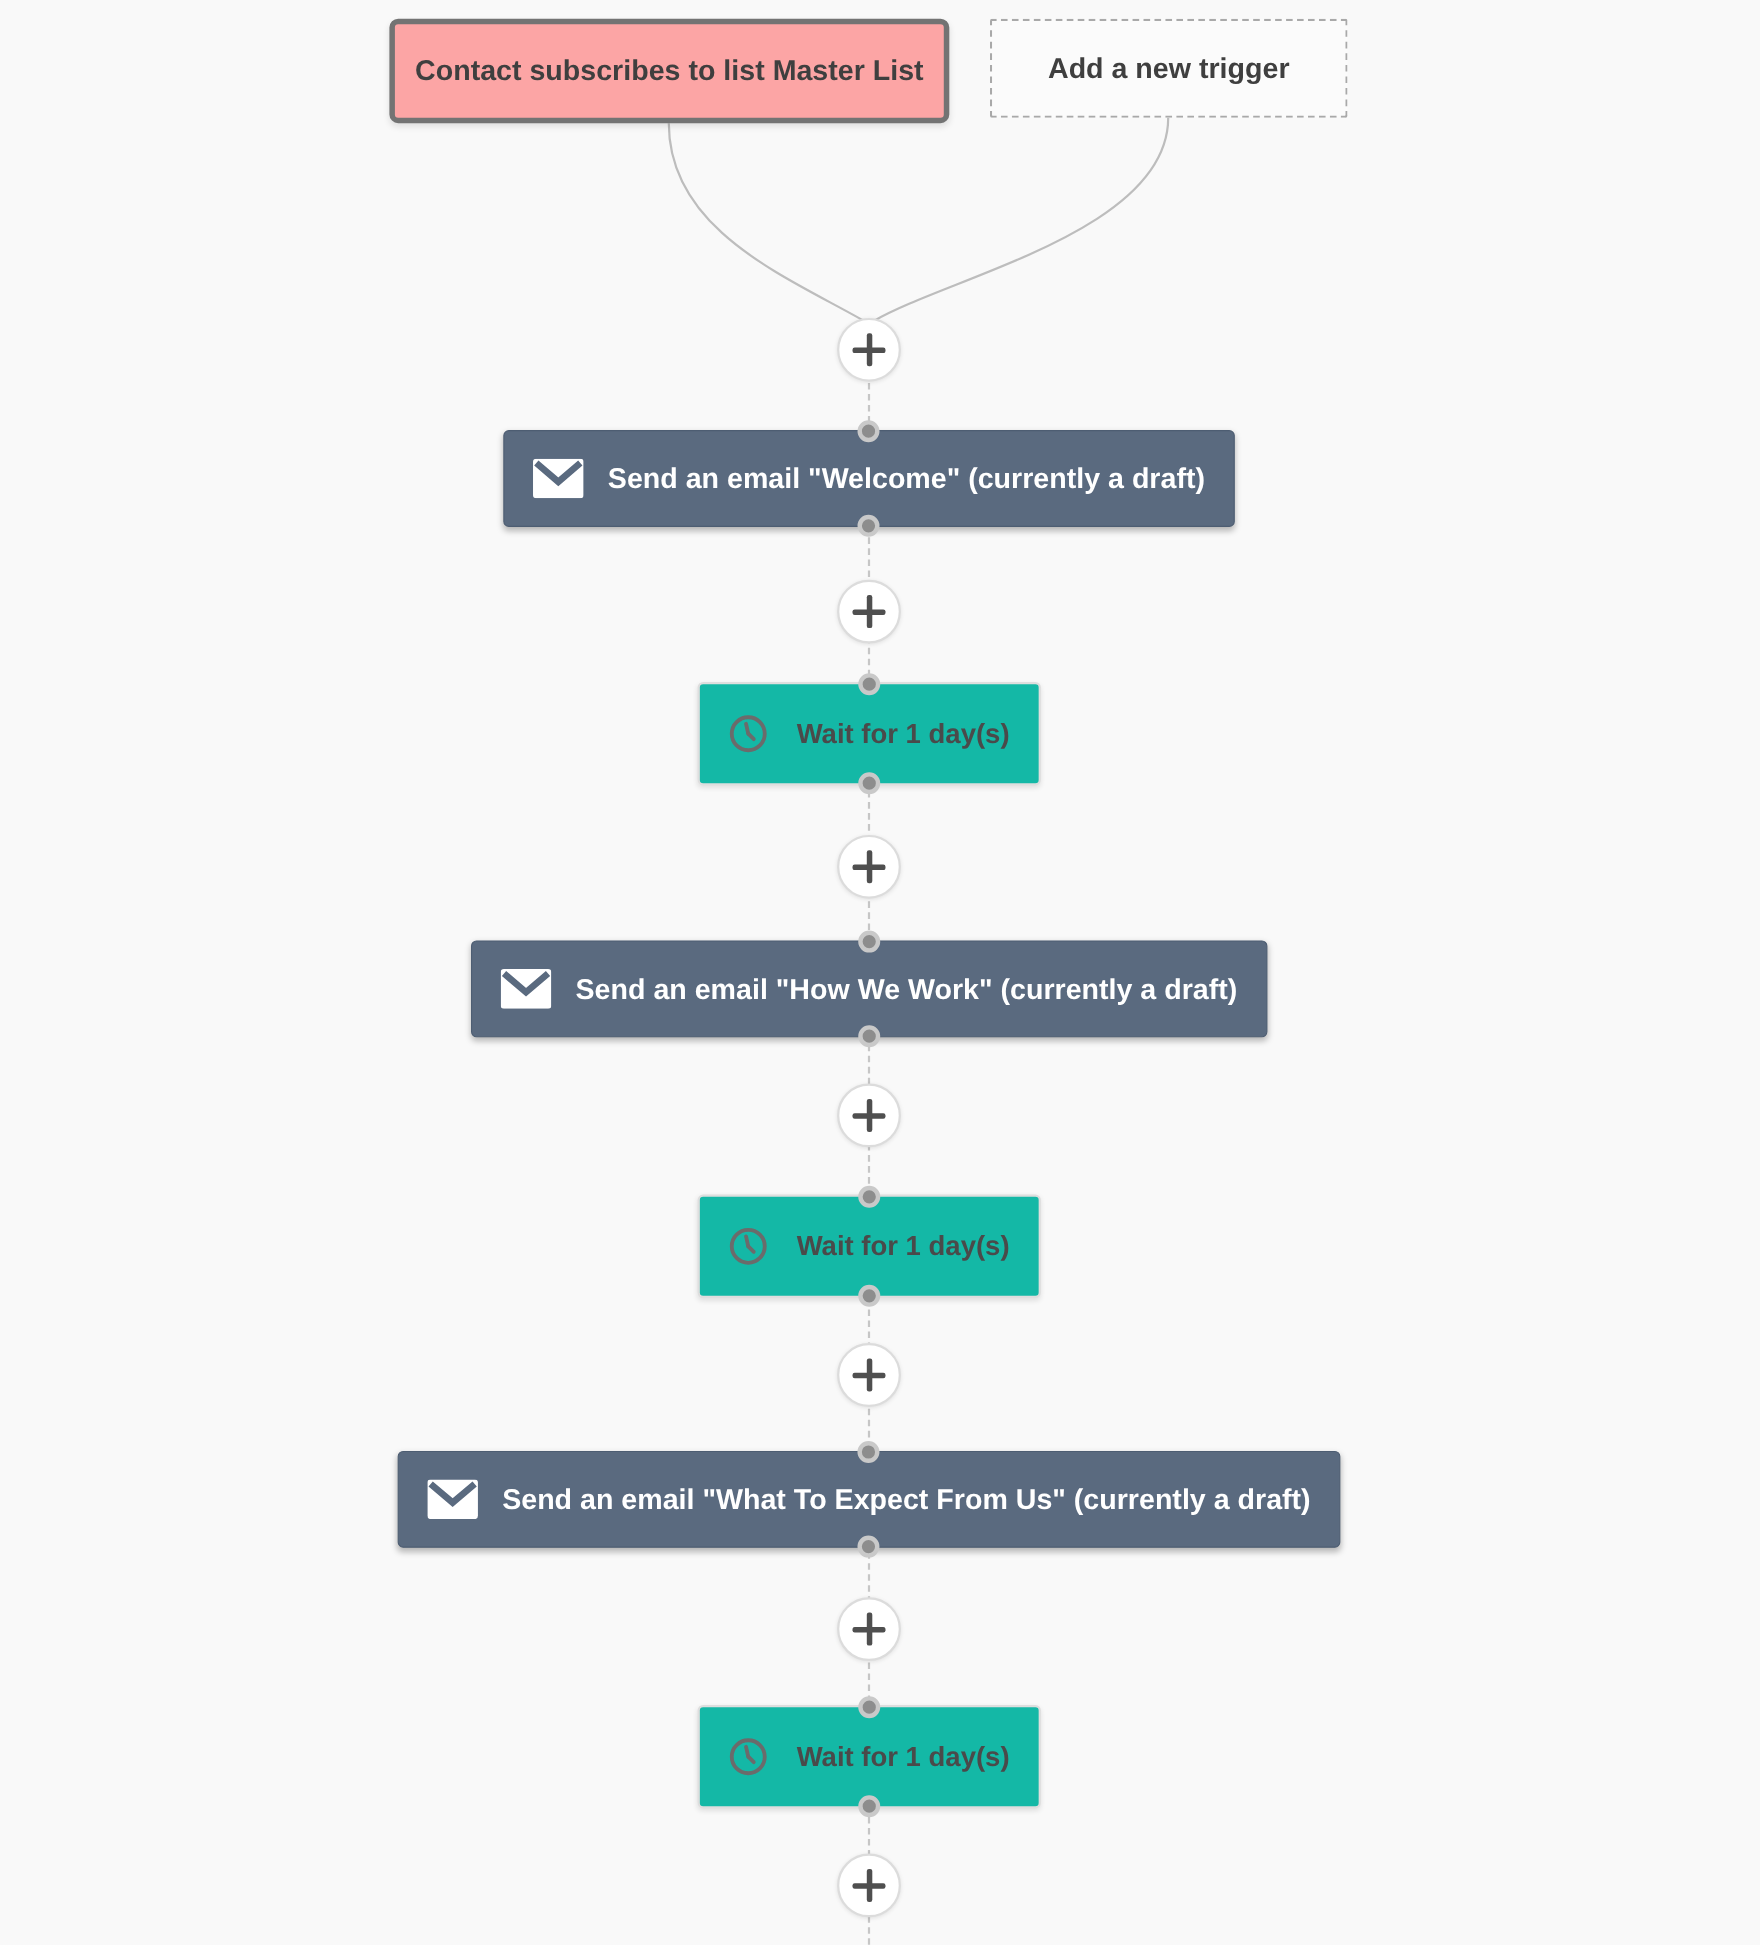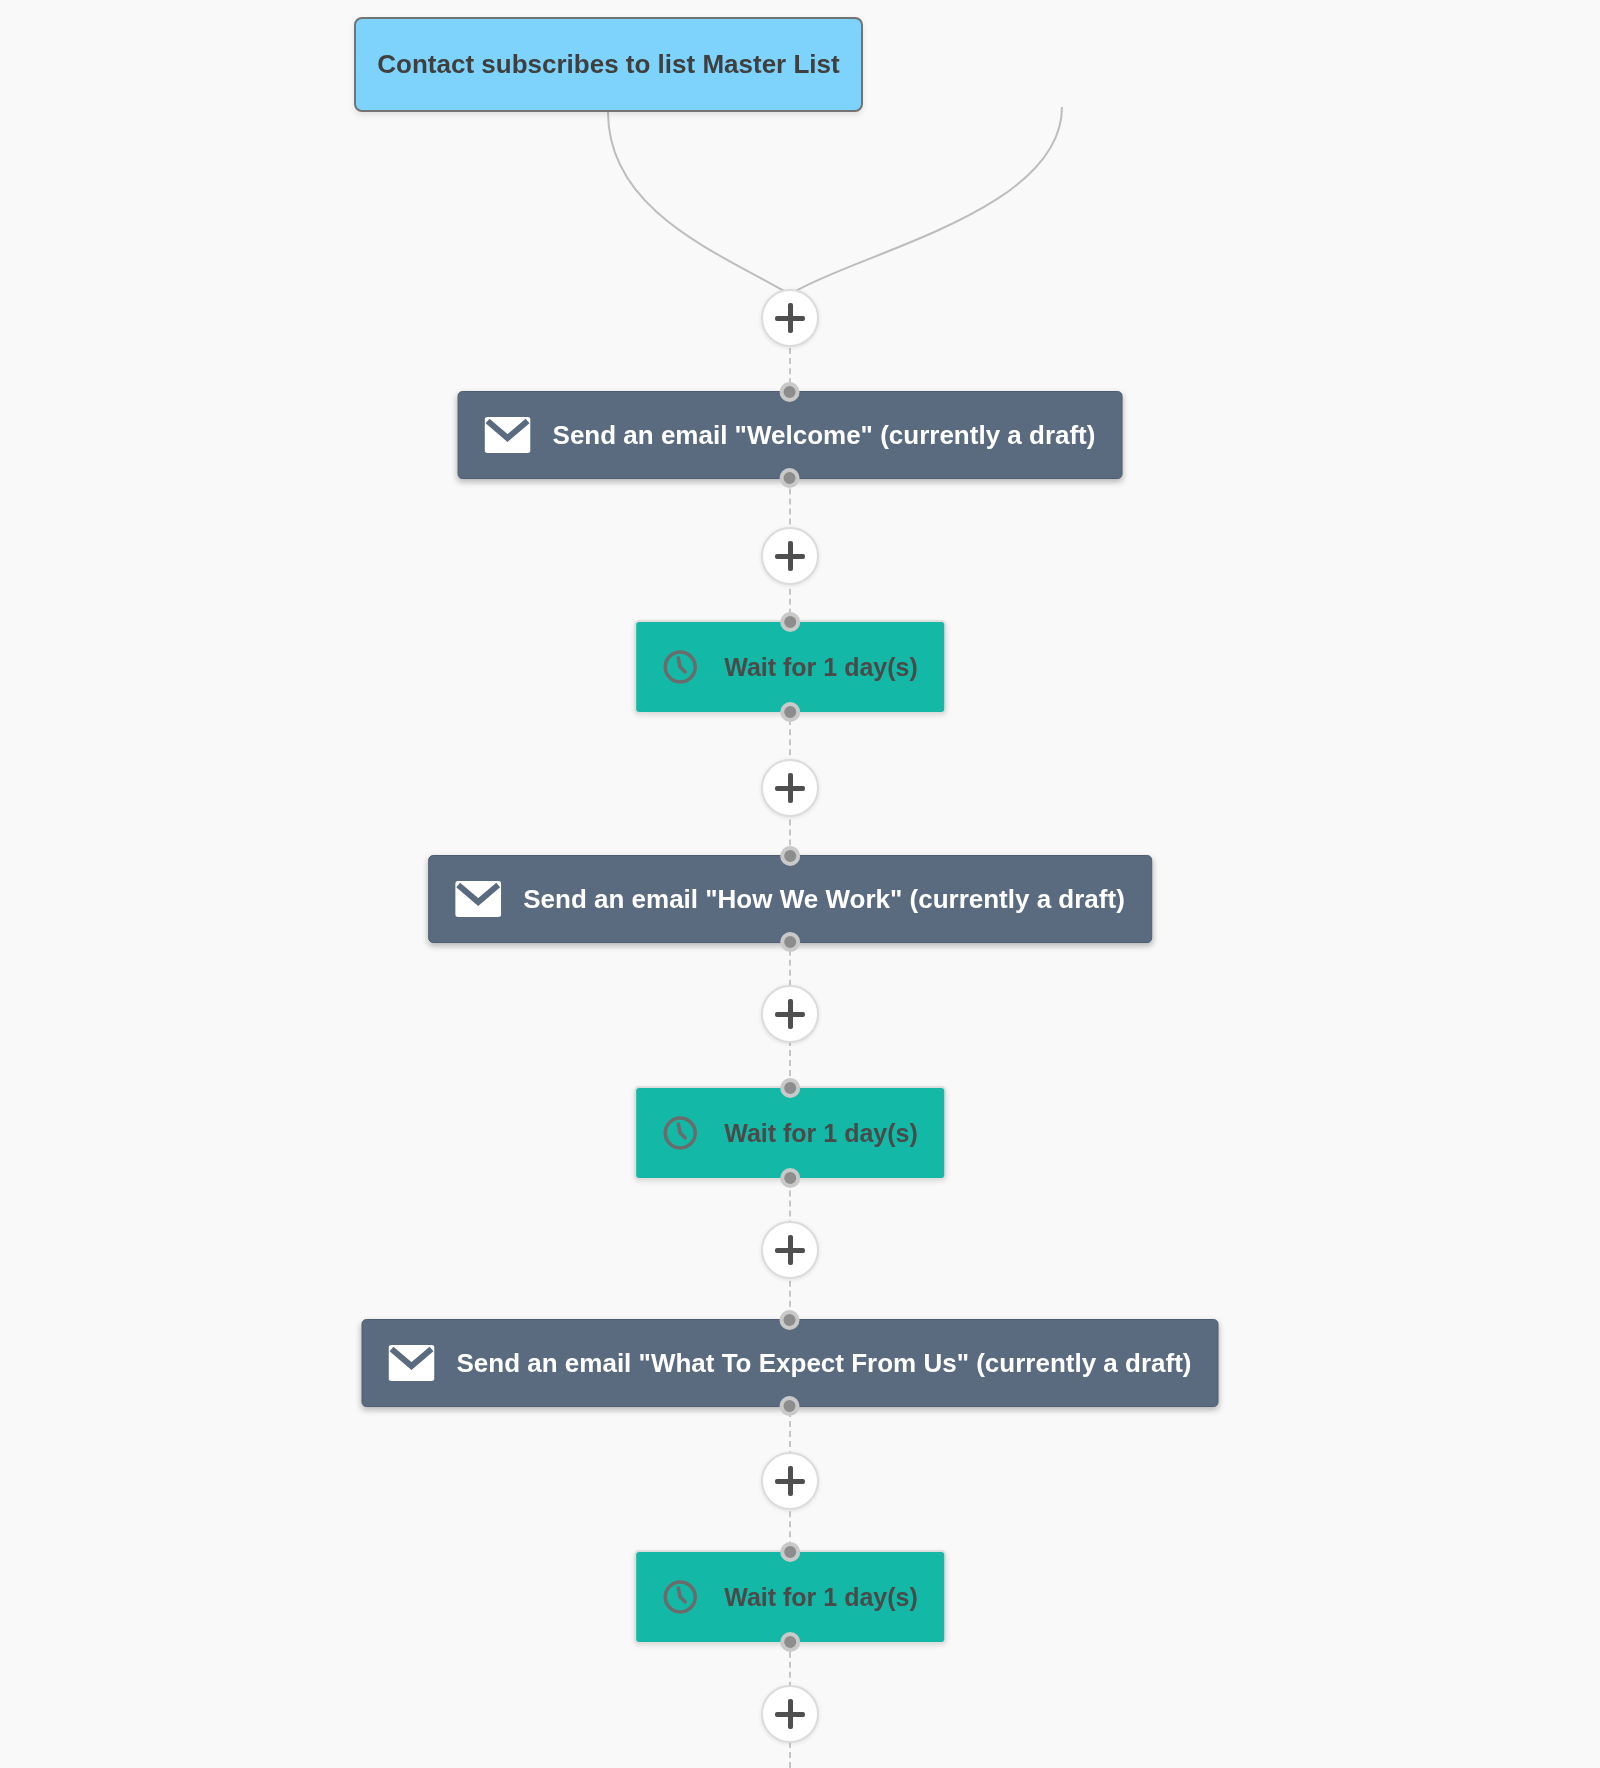--- a/index.html
+++ b/index.html
@@ -31,8 +31,8 @@
   }
   .trigger-solid{
     left:354px;top:17px;width:509px;height:95px;
-    background:#7dd3fc;
-    border:2px solid #737373;
+    background:#fca5a5;
+    border:5px solid #737373;
     border-radius:8px;
     box-shadow:0 3px 6px rgba(0,0,0,0.10);
   }

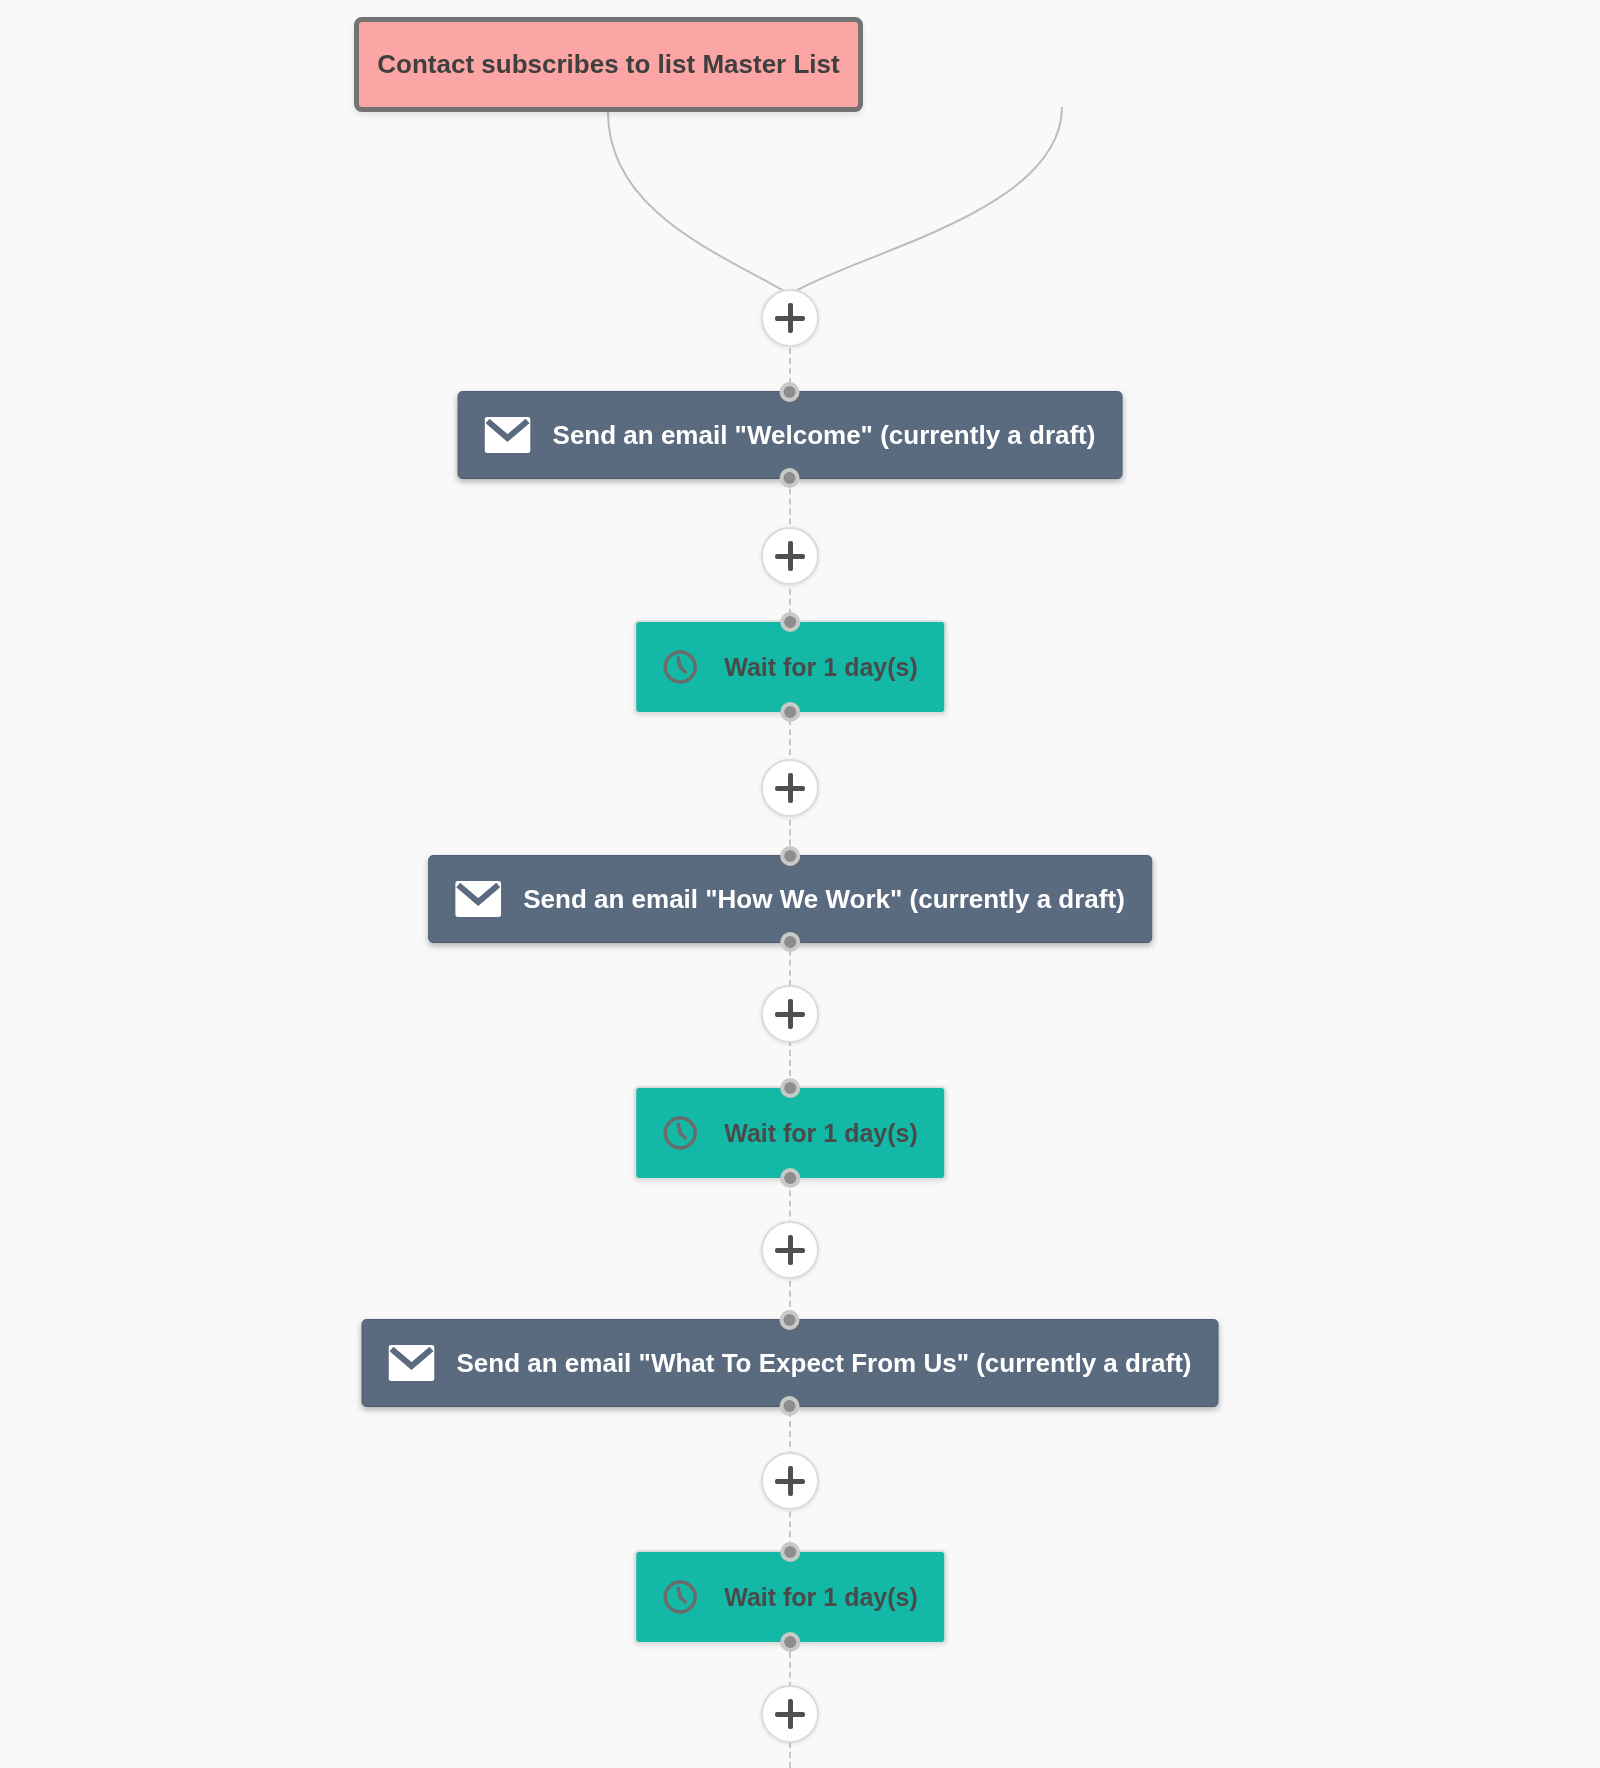--- a/index.html
+++ b/index.html
@@ -145,6 +145,9 @@
   <div class="trigger trigger-solid">
     <span>Contact subscribes to list Master List</span>
   </div>
+  <div class="trigger trigger-dashed">
+    <span>Add a new trigger</span>
+  </div>
 
   <div class="plus-btn plus-a">
       <span class="plus-icon"></span>

